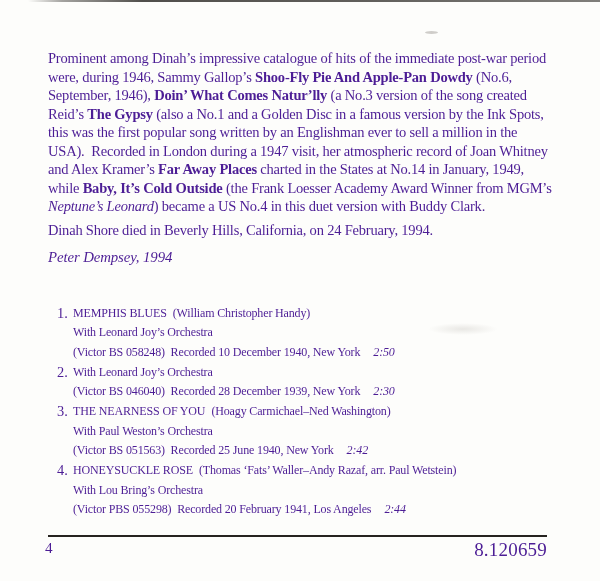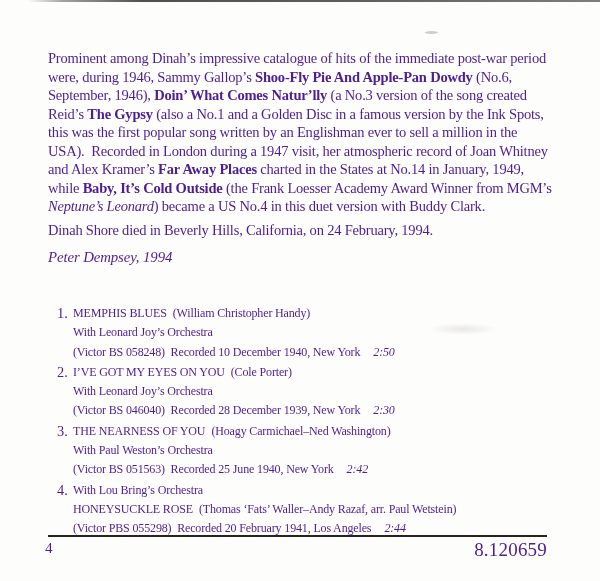--- a/index.html
+++ b/index.html
@@ -80,7 +80,6 @@
 
     <div class="track">
       <span class="track-num">2.</span>
-      <div class="track-line"><span>I’VE GOT MY EYES ON YOU</span><span class="track-composer">(Cole Porter)</span></div>
       <div class="track-line">With Leonard Joy’s Orchestra</div>
       <div class="track-line"><span>(Victor BS 046040)  Recorded 28 December 1939, New York</span><span class="track-time">2:30</span></div>
     </div>

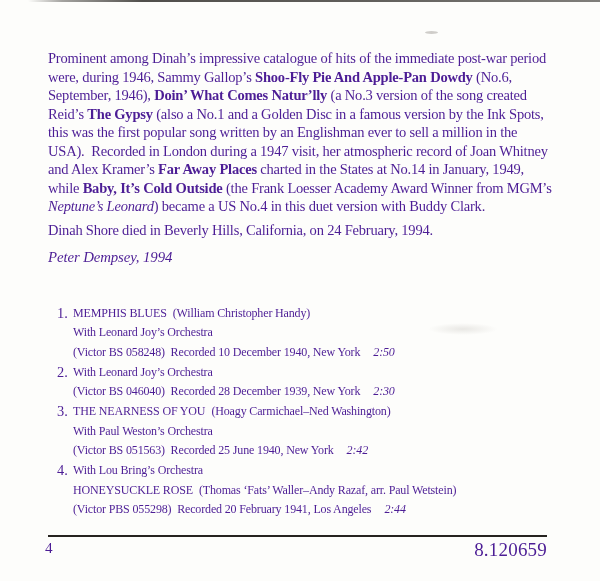--- a/index.html
+++ b/index.html
@@ -93,8 +93,8 @@
 
     <div class="track">
       <span class="track-num">4.</span>
+      <div class="track-line"><span>HONEYSUCKLE ROSE</span><span class="track-composer">(Thomas ‘Fats’ Waller–Andy Razaf, arr. Paul Wetstein)</span></div>
       <div class="track-line">With Lou Bring’s Orchestra</div>
-      <div class="track-line"><span>HONEYSUCKLE ROSE</span><span class="track-composer">(Thomas ‘Fats’ Waller–Andy Razaf, arr. Paul Wetstein)</span></div>
       <div class="track-line"><span>(Victor PBS 055298)  Recorded 20 February 1941, Los Angeles</span><span class="track-time">2:44</span></div>
     </div>
 

